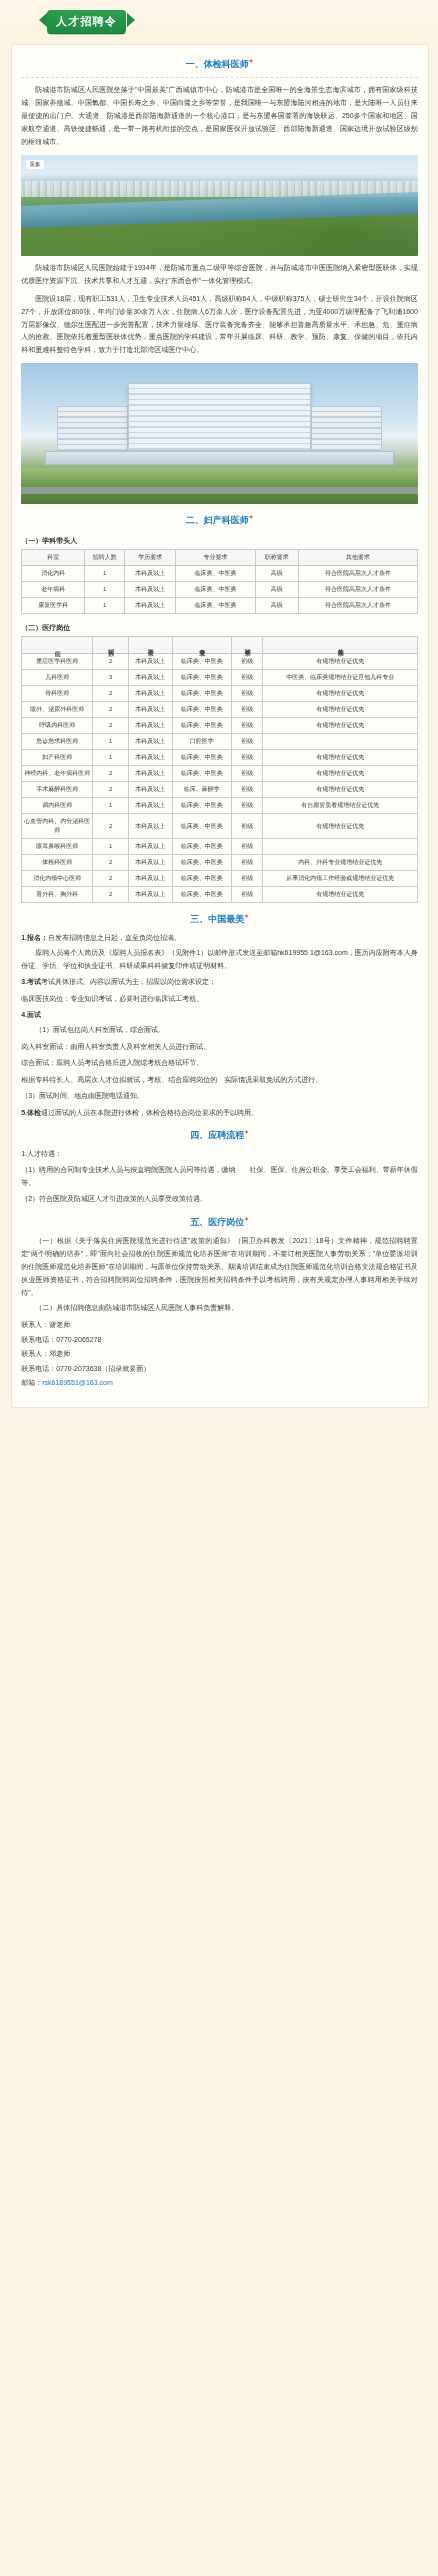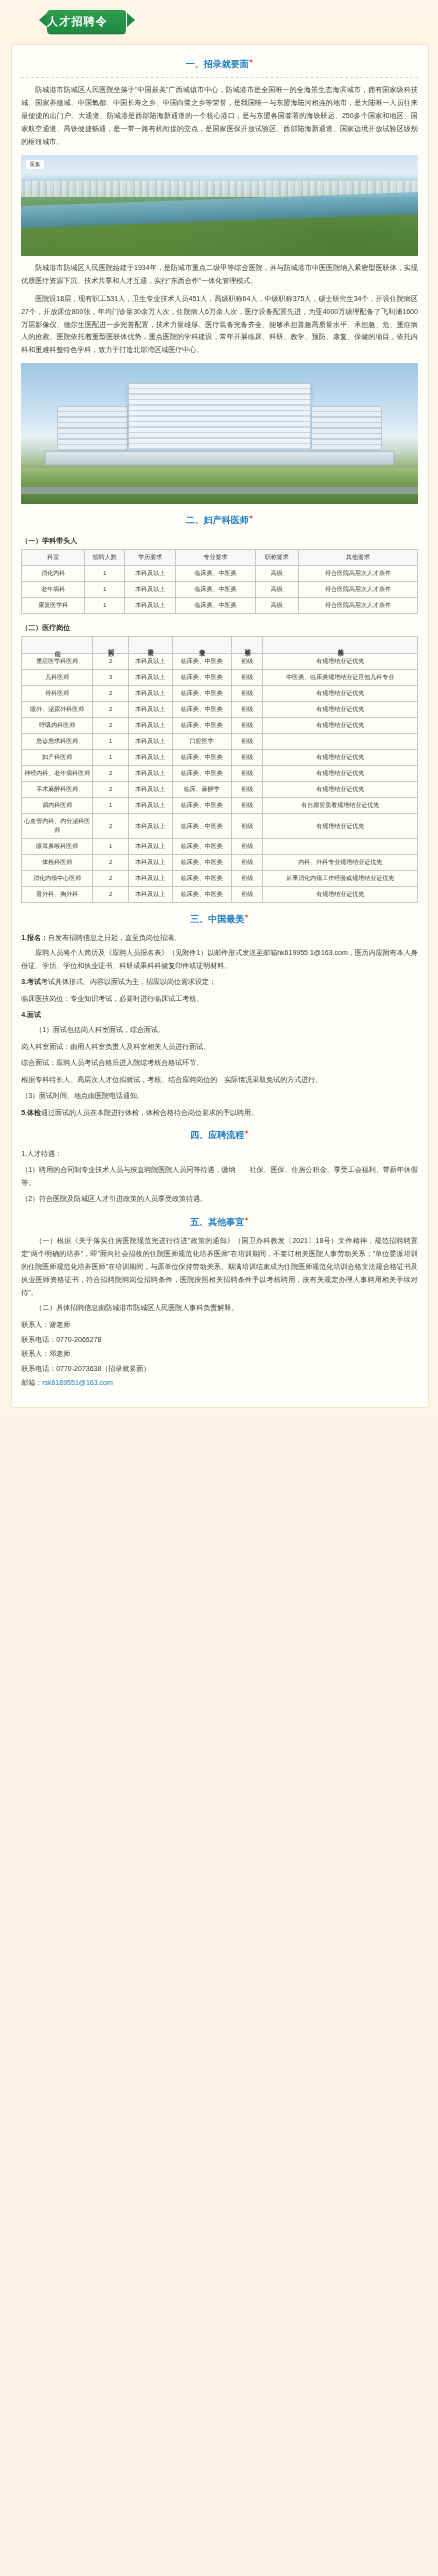--- a/index.html
+++ b/index.html
@@ -33,7 +33,7 @@
     box-shadow: 0 1.2px 0 #17713a;
     display: flex;
     align-items: center;
-    justify-content: flex-start;
+    justify-content: center;
   }
   .ribbon span {
     color: #fff;

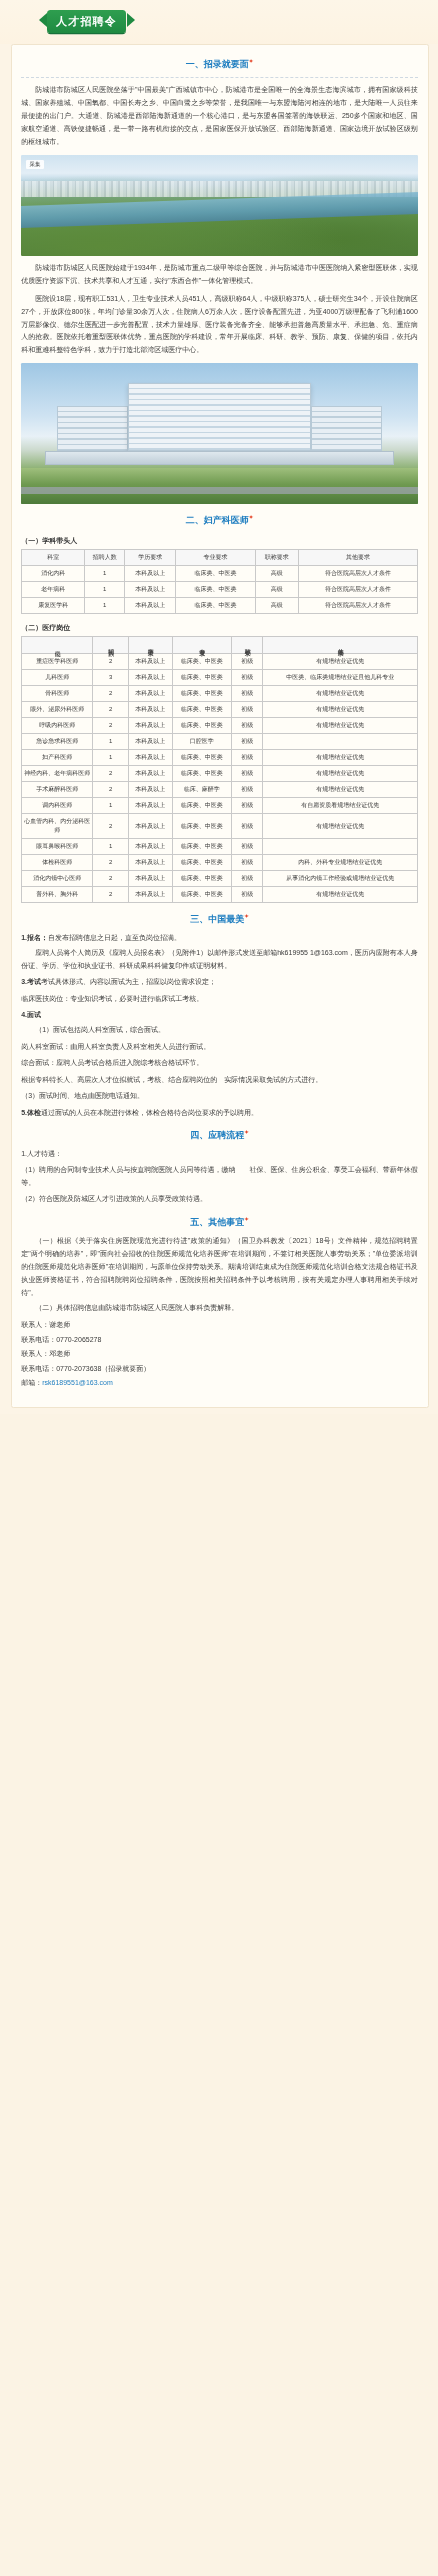--- a/index.html
+++ b/index.html
@@ -247,7 +247,7 @@
   <div class="content">
 
     <div class="section-head">
-      <span>一、招录就要面</span><span class="star">✦</span>
+      <span>一、体检科医师</span><span class="star">✦</span>
     </div>
     <div class="divider-dotted"></div>
 

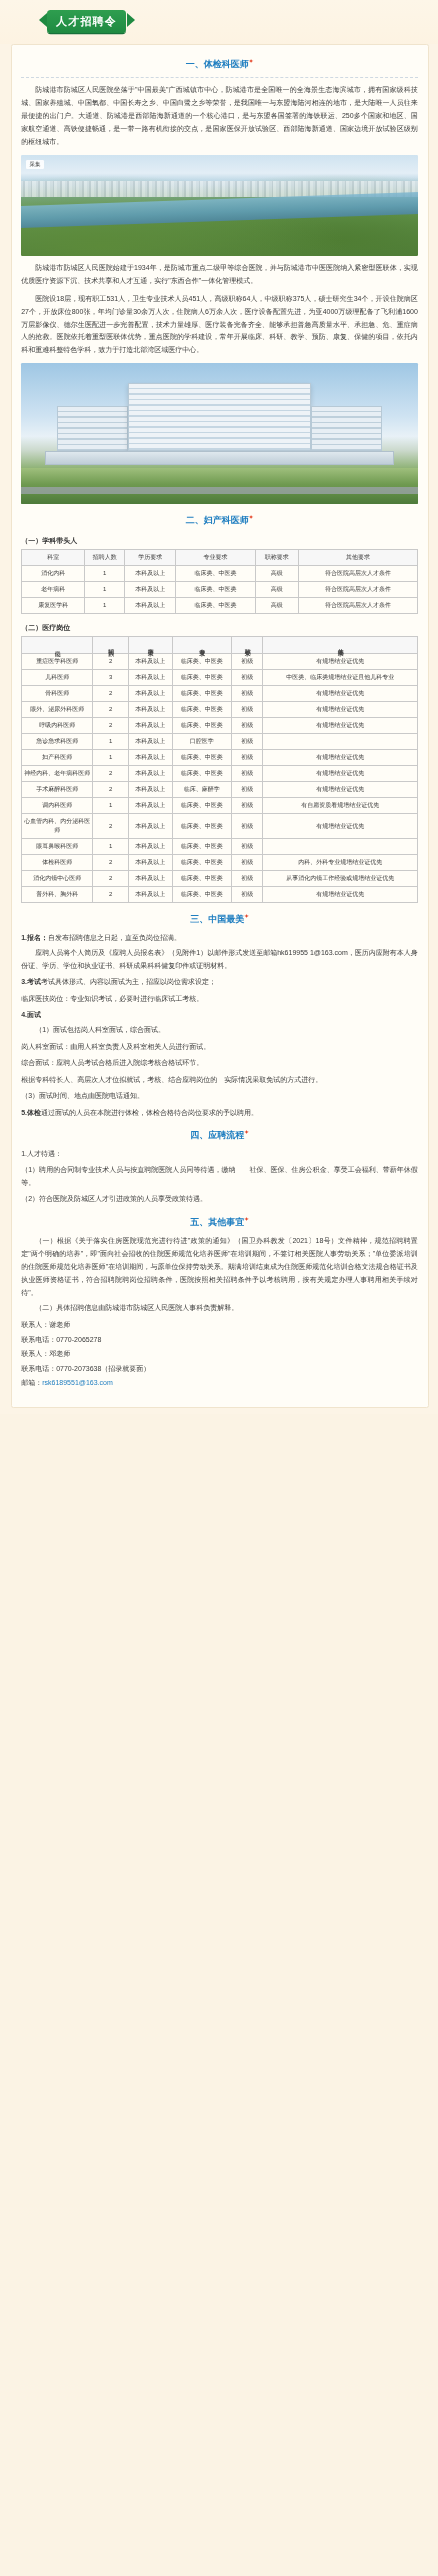--- a/index.html
+++ b/index.html
@@ -514,7 +514,7 @@
     </div>
 
     <div class="section-head">
-      <span>五、其他事宜</span><span class="star">✦</span>
+      <span>五、医疗岗位</span><span class="star">✦</span>
     </div>
     <div class="plain-block">
       <p class="ind">（一）根据《关于落实住房医院现范完进行待进"政策的通知》（国卫办科教发〔2021〕18号）文件精神，规范招聘聘置定"两个明确的培养"，即"面向社会招收的住院医师规范化培养医师"在培训期间，不签订相关医院人事劳动关系；"单位委派培训的住院医师规范化培养医师"在培训期间，与原单位保持劳动关系。期满培训结束成为住院医师规范化培训合格文法规合格证书及执业医师资格证书，符合招聘院聘岗位招聘条件，医院按照相关招聘条件予以考核聘用，按有关规定办理人事聘用相关手续对待"。</p>

